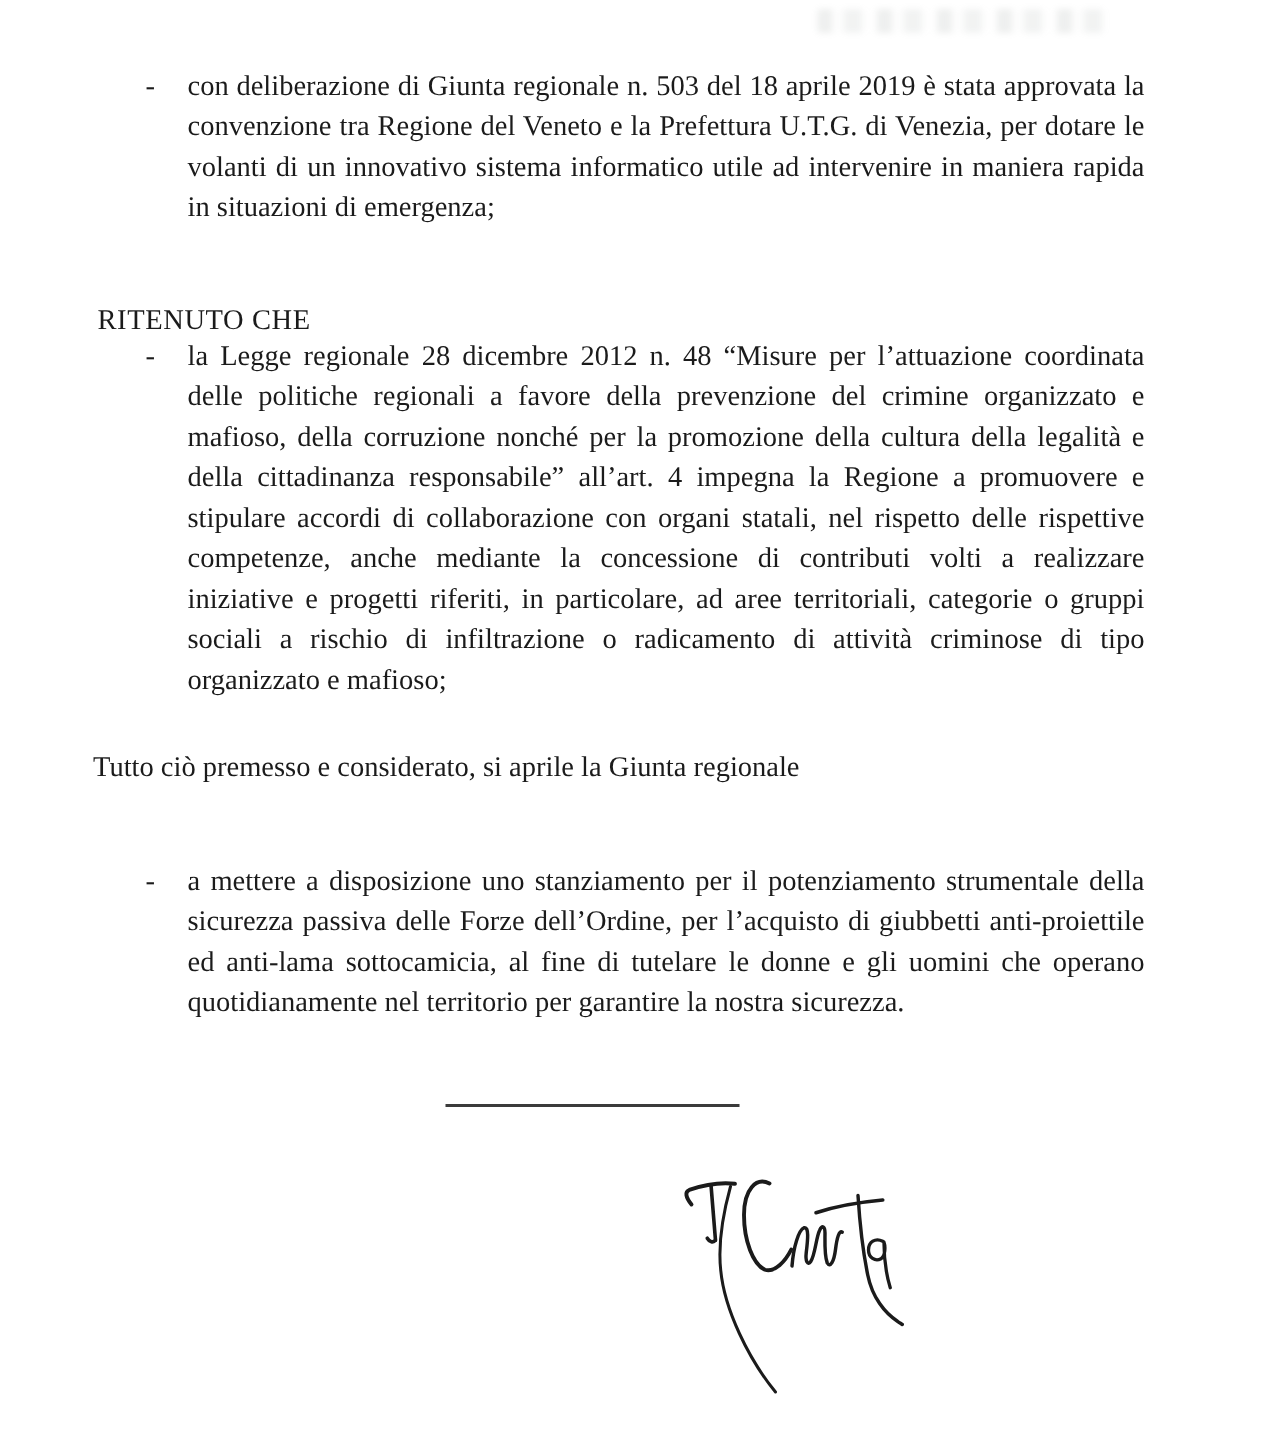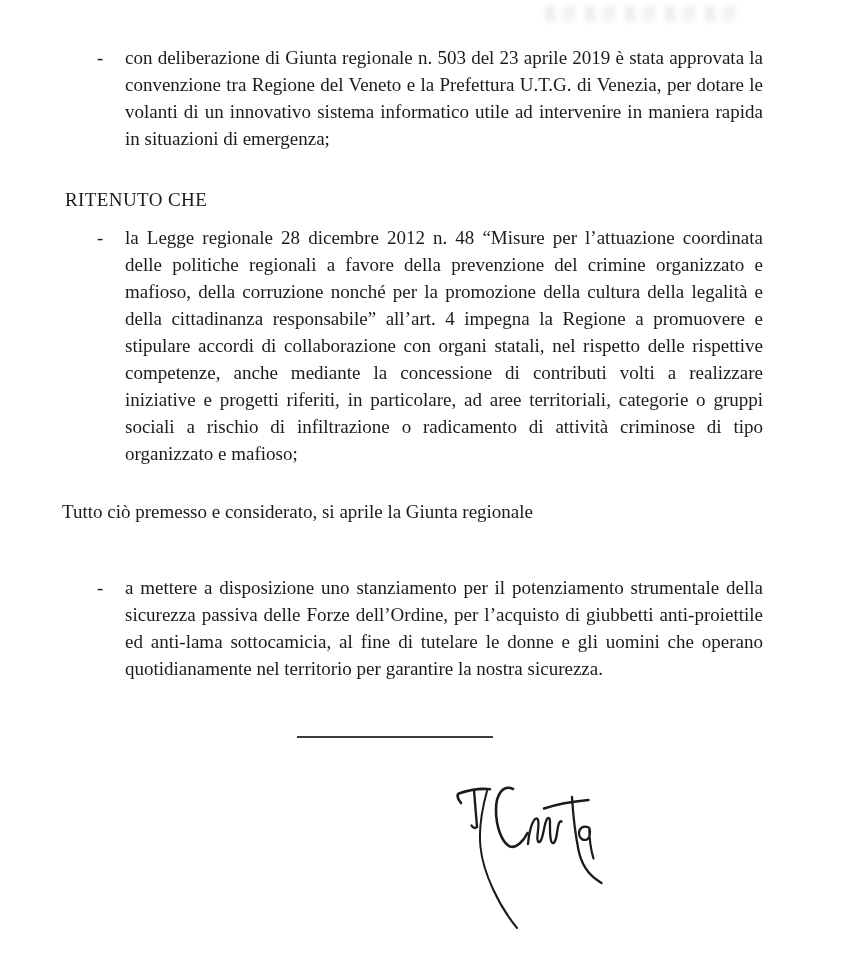--- a/index.html
+++ b/index.html
@@ -76,7 +76,7 @@
 
   <div class="bullet b1">
     <span class="dash">-</span>
-    <span class="btext">con deliberazione di Giunta regionale n. 503 del 23 aprile 2019 è stata approvata la convenzione tra Regione del Veneto e la Prefettura U.T.G. di Venezia, per dotare le volanti di un innovativo sistema informatico utile ad intervenire in maniera rapida in situazioni di emergenza;</span>
+    <span class="btext">con deliberazione di Giunta regionale n. 503 del 18 aprile 2019 è stata approvata la convenzione tra Regione del Veneto e la Prefettura U.T.G. di Venezia, per dotare le volanti di un innovativo sistema informatico utile ad intervenire in maniera rapida in situazioni di emergenza;</span>
   </div>
 
   <div class="heading">RITENUTO CHE</div>

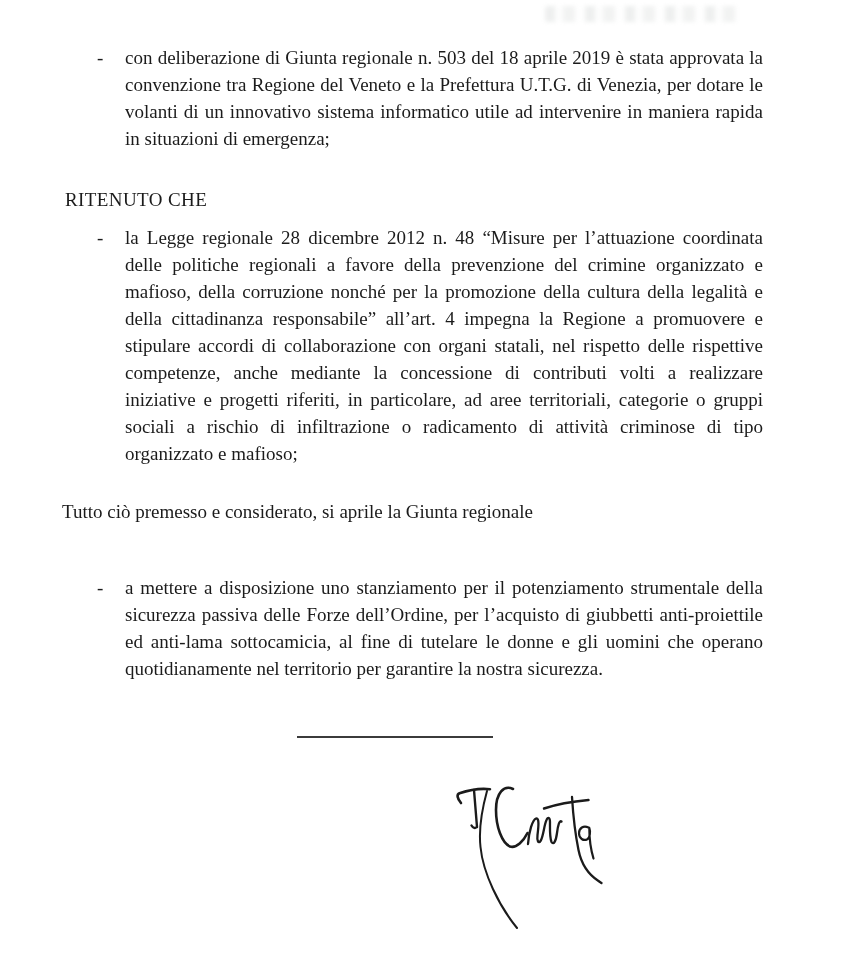--- a/index.html
+++ b/index.html
@@ -30,7 +30,7 @@
   }
   .heading{
     position:absolute;
-    left:65px;top:186px;
+    left:65px;top:200px;
     letter-spacing:0.4px;
     text-align:right;
   }

